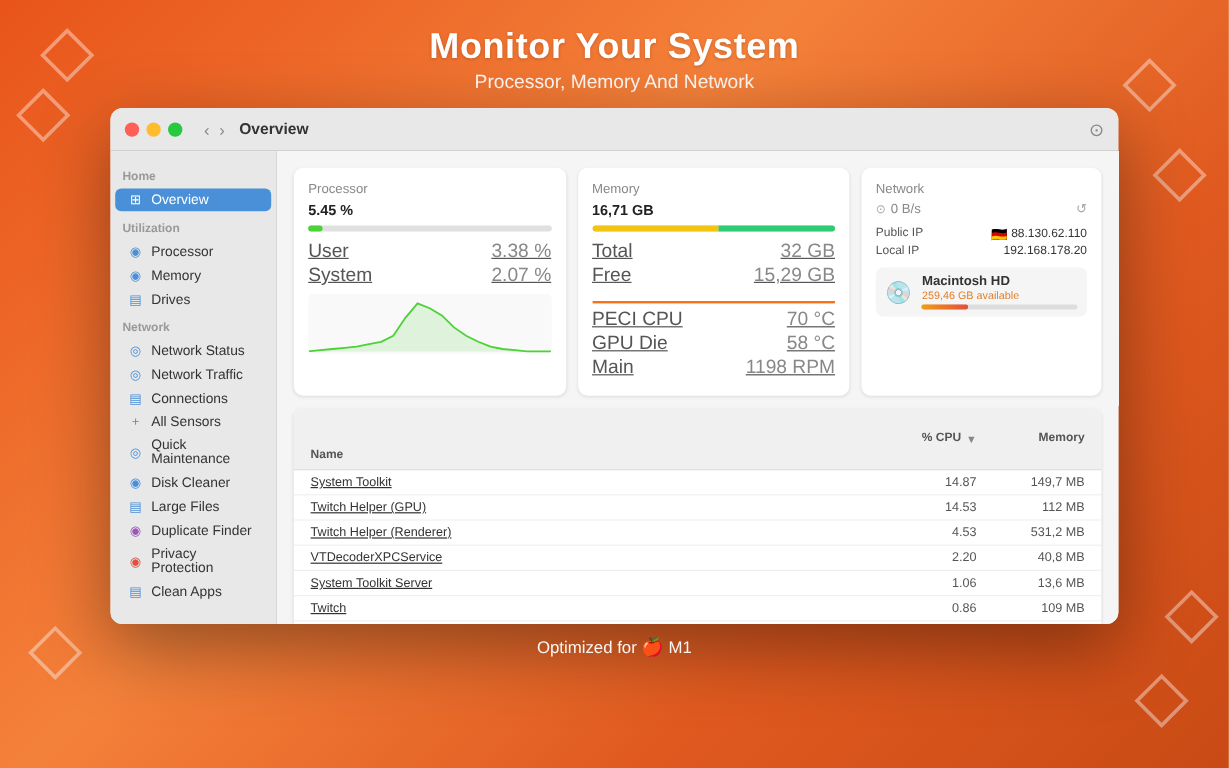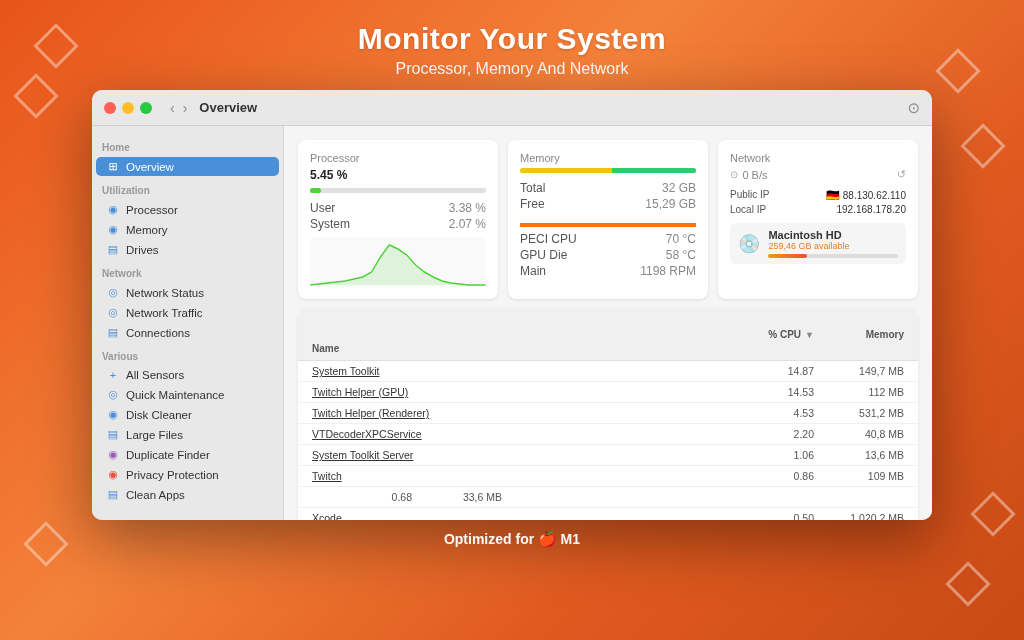--- a/index.html
+++ b/index.html
@@ -116,7 +116,7 @@
 
     
     .sidebar {
-      width: 192px;
+      width: 139px;
       background: #e8e8e8;
       border-right: 1px solid #d5d5d5;
       padding: 8px 0;

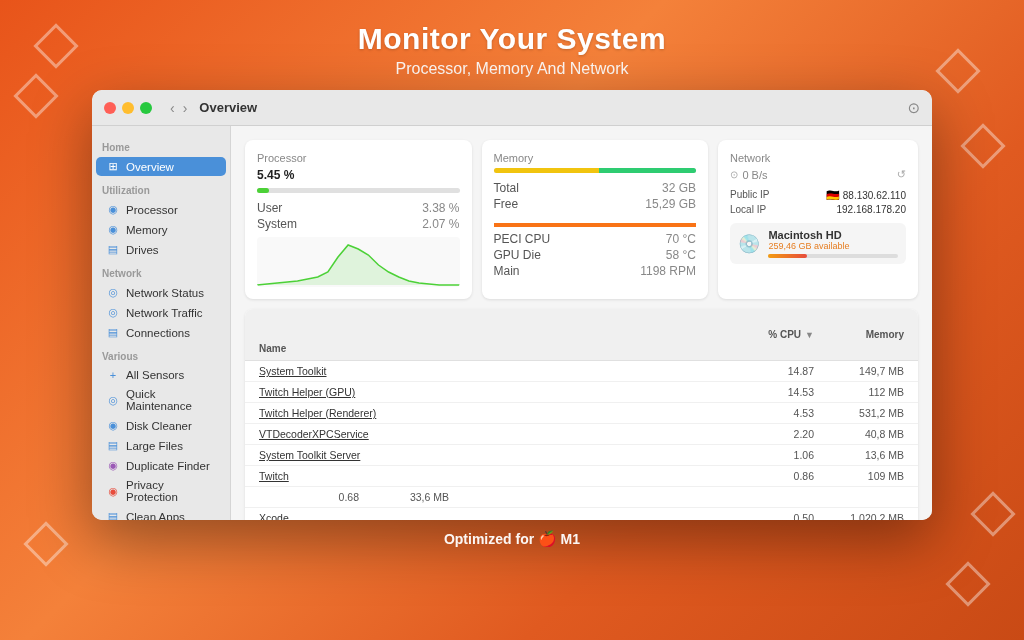--- a/index.html
+++ b/index.html
@@ -506,6 +506,7 @@
 
         <div class="card">
           <div class="card-title">Memory</div>
+          <div class="card-value">16,71 GB</div>
           <div class="mem-progress-bg">
             <div class="mem-fill-yellow"></div>
             <div class="mem-fill-green"></div>

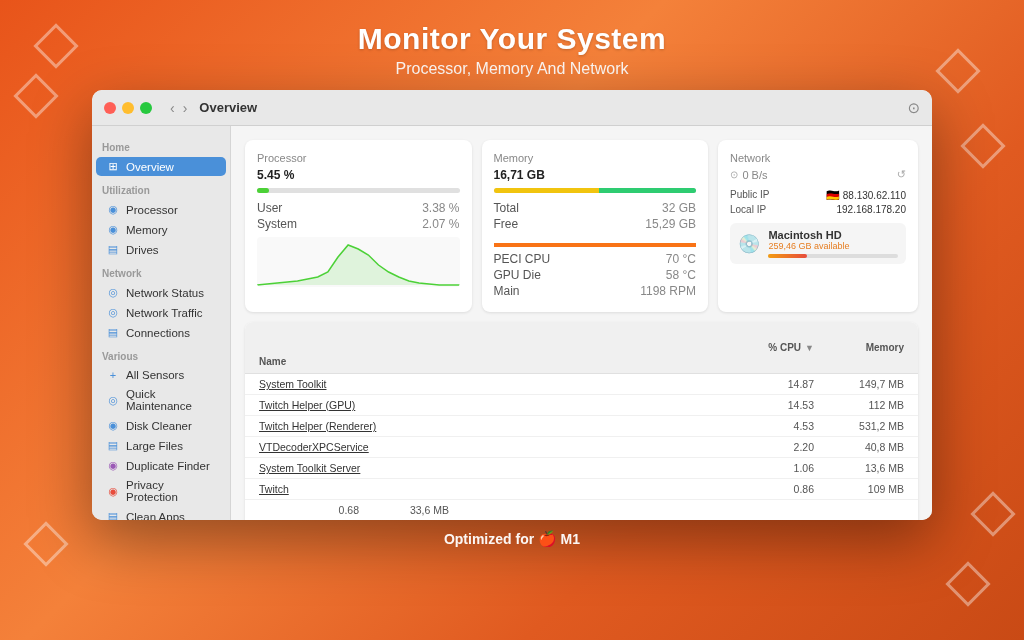--- a/index.html
+++ b/index.html
@@ -201,9 +201,10 @@
     .card-row {
       display: flex;
       justify-content: space-between;
-      font-size: 12px;
+      font-size: 16px;
       color: #555;
       margin-bottom: 2px;
+      text-decoration: underline;
     }
     .card-row-value {
       color: #888;

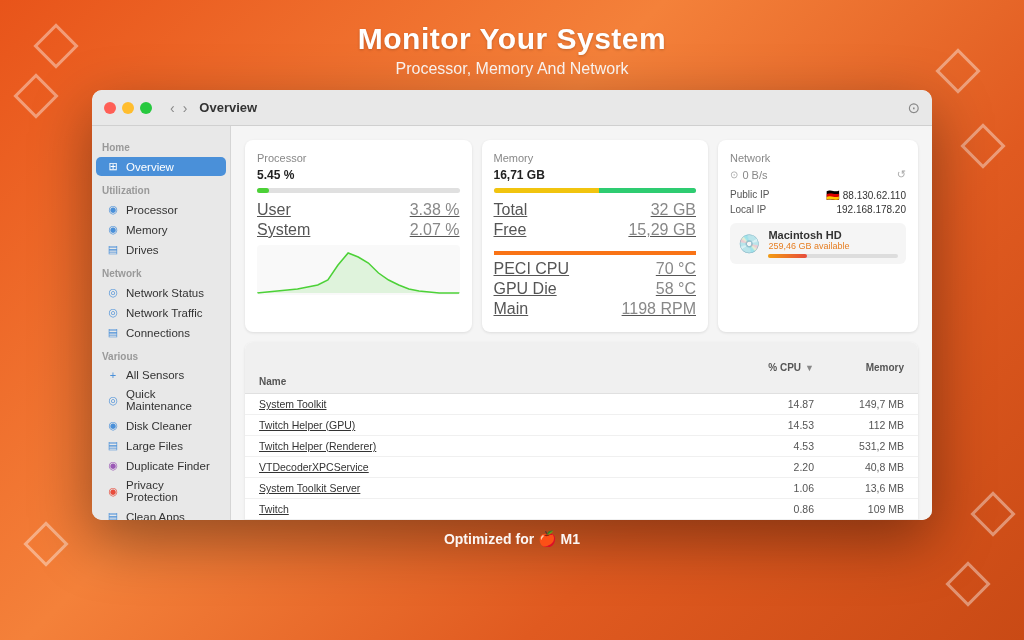--- a/index.html
+++ b/index.html
@@ -520,7 +520,7 @@
             <span>Free</span>
             <span class="card-row-value">15,29 GB</span>
           </div>
-          <div style="margin-top:12px;border-top:4px solid #f97316;padding-top:5px;">
+          <div style="margin-top:12px;border-top:2px solid #f97316;padding-top:5px;">
             <div class="card-row">
               <span>PECI CPU</span>
               <span class="card-row-value">70 °C</span>

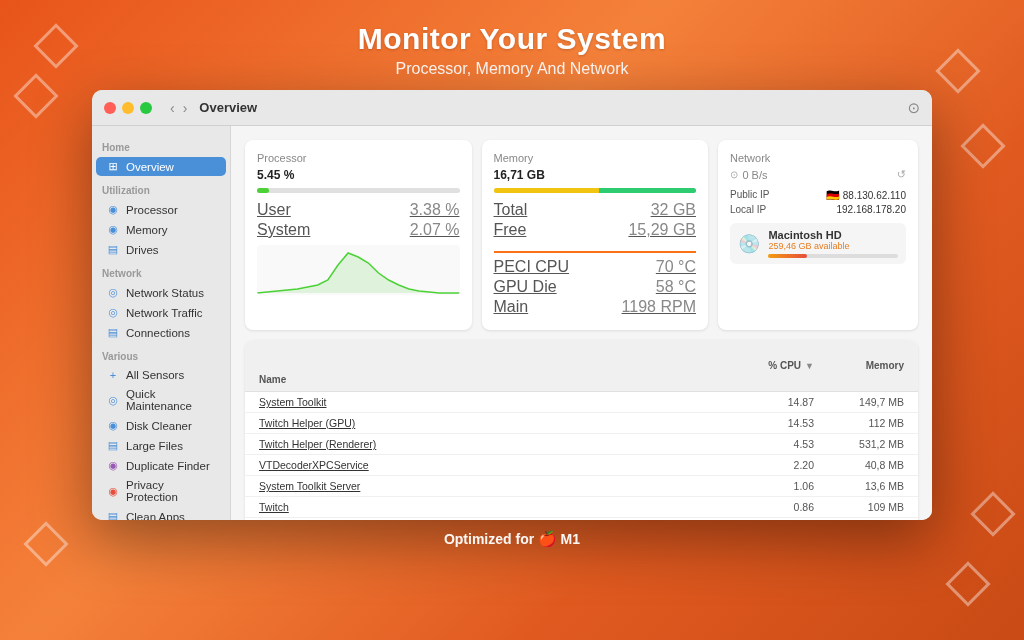--- a/index.html
+++ b/index.html
@@ -449,7 +449,6 @@
           <span class="si-icon blue">▤</span>
           <span>Connections</span>
         </div>
-        <div class="sidebar-section-label">Various</div>
         <div class="sidebar-item">
           <span class="si-icon blue">+</span>
           <span>All Sensors</span>

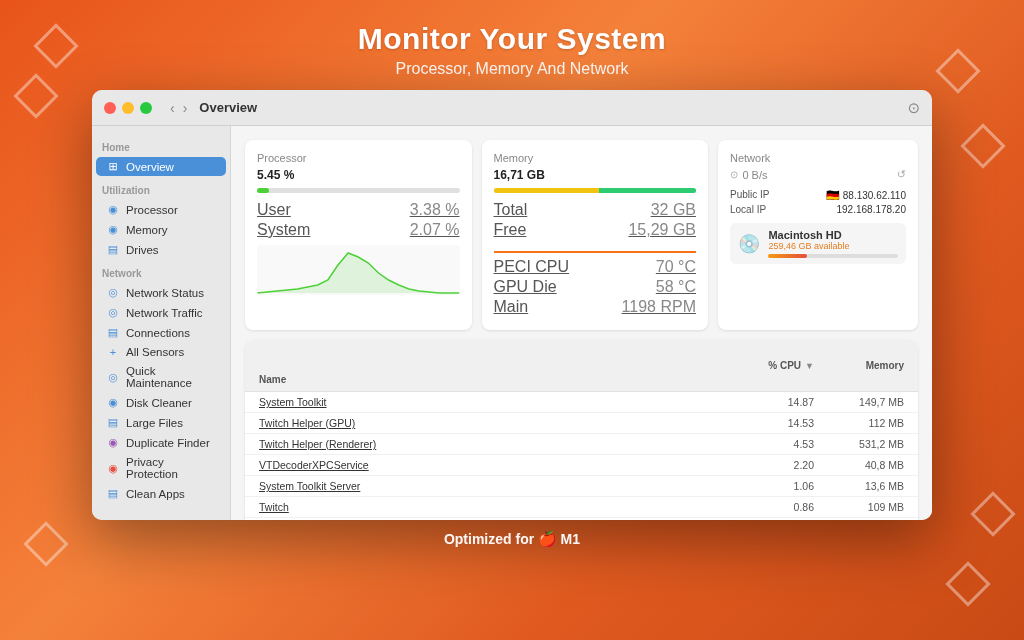--- a/index.html
+++ b/index.html
@@ -368,7 +368,7 @@
       margin-top: 10px;
       font-size: 14px;
       color: rgba(255,255,255,0.95);
-      font-weight: 700;
+      font-weight: 400;
       z-index: 2;
     }
     .footer .apple-icon {

